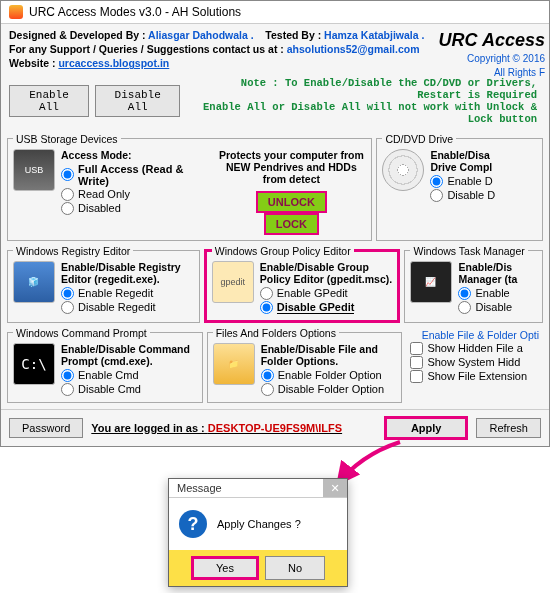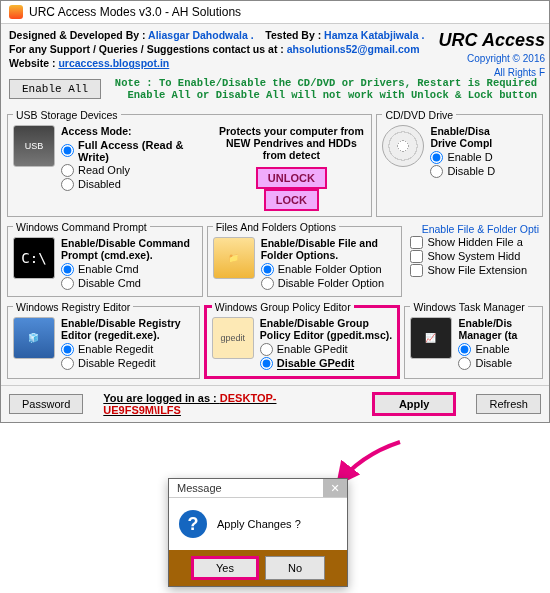--- a/index.html
+++ b/index.html
@@ -246,6 +246,7 @@
 
   <div class="toolbar-row">
     <button class="btn">Enable All</button>
+    <button class="btn">Disable All</button>
     <div class="spacer"></div>
     <div style="text-align:right;">
       <div class="note">Note : To Enable/Disable the CD/DVD or Drivers, Restart is Required</div>

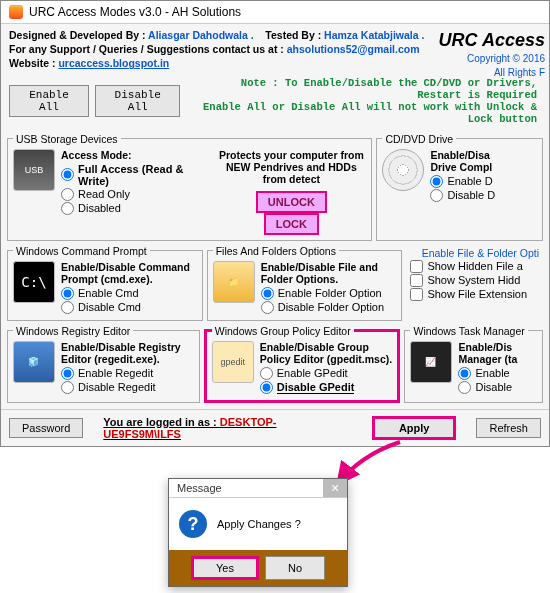--- a/index.html
+++ b/index.html
@@ -119,7 +119,7 @@
   .unlock-btn, .lock-btn {
     border: 2px solid #e6007e;
     color: #8a0e4c;
-    background:#f0abfc;
+    background:#84cc16;
     padding: 3px 10px;
     font-weight: bold;
     font-size: 11px;

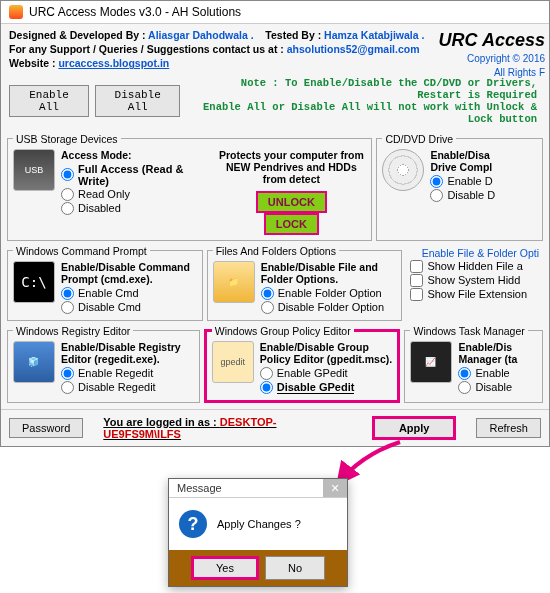--- a/index.html
+++ b/index.html
@@ -297,6 +297,61 @@
             <label class="radio">
                 <input type="radio" name="cd" style="">
                 <span>Disable D</span>
+              </label>
+          </div>
+        </div>
+      </fieldset>
+    </div>
+
+    <div class="row3">
+      <fieldset>
+        <legend>Windows Registry Editor</legend>
+        <div class="panel-body">
+          <div class="icon-big" style="background:linear-gradient(#4f8bd6,#2c5fa4);">🧊</div>
+          <div class="opts">
+            <div class="desc">Enable/Disable Registry Editor (regedit.exe).</div>
+            <label class="radio">
+                <input type="radio" name="reg" checked="" style="">
+                <span>Enable Regedit</span>
+              </label>
+            <label class="radio">
+                <input type="radio" name="reg" style="">
+                <span>Disable Regedit</span>
+              </label>
+          </div>
+        </div>
+      </fieldset>
+      <fieldset class="gp-highlight">
+        <legend>Windows Group Policy Editor</legend>
+        <div class="panel-body">
+          <div class="icon-big" style="background:#fde9b5;">gpedit</div>
+          <div class="opts">
+            <div class="desc">Enable/Disable Group Policy Editor (gpedit.msc).</div>
+            <label class="radio">
+                <input type="radio" name="gp" style="">
+                <span>Enable GPedit</span>
+              </label>
+            <label class="radio">
+                <input type="radio" name="gp" checked="" style="">
+                <span class="underline-text" style="font-weight:bold;">Disable GPedit</span>
+              </label>
+          </div>
+        </div>
+      </fieldset>
+      <fieldset style="flex:0.7">
+        <legend>Windows Task Manager</legend>
+        <div class="panel-body">
+          <div class="icon-big" style="background:#222;color:#4f4;">📈</div>
+          <div class="opts">
+            <div class="desc" style="white-space:pre-line;">Enable/Dis
+Manager (ta</div>
+            <label class="radio">
+                <input type="radio" name="tm" checked="" style="">
+                <span>Enable</span>
+              </label>
+            <label class="radio">
+                <input type="radio" name="tm" style="">
+                <span>Disable</span>
               </label>
           </div>
         </div>
@@ -354,61 +409,6 @@
           </label>
       </div>
     </div>
-
-    <div class="row3">
-      <fieldset>
-        <legend>Windows Registry Editor</legend>
-        <div class="panel-body">
-          <div class="icon-big" style="background:linear-gradient(#4f8bd6,#2c5fa4);">🧊</div>
-          <div class="opts">
-            <div class="desc">Enable/Disable Registry Editor (regedit.exe).</div>
-            <label class="radio">
-                <input type="radio" name="reg" checked="" style="">
-                <span>Enable Regedit</span>
-              </label>
-            <label class="radio">
-                <input type="radio" name="reg" style="">
-                <span>Disable Regedit</span>
-              </label>
-          </div>
-        </div>
-      </fieldset>
-      <fieldset class="gp-highlight">
-        <legend>Windows Group Policy Editor</legend>
-        <div class="panel-body">
-          <div class="icon-big" style="background:#fde9b5;">gpedit</div>
-          <div class="opts">
-            <div class="desc">Enable/Disable Group Policy Editor (gpedit.msc).</div>
-            <label class="radio">
-                <input type="radio" name="gp" style="">
-                <span>Enable GPedit</span>
-              </label>
-            <label class="radio">
-                <input type="radio" name="gp" checked="" style="">
-                <span class="underline-text" style="font-weight:bold;">Disable GPedit</span>
-              </label>
-          </div>
-        </div>
-      </fieldset>
-      <fieldset style="flex:0.7">
-        <legend>Windows Task Manager</legend>
-        <div class="panel-body">
-          <div class="icon-big" style="background:#222;color:#4f4;">📈</div>
-          <div class="opts">
-            <div class="desc" style="white-space:pre-line;">Enable/Dis
-Manager (ta</div>
-            <label class="radio">
-                <input type="radio" name="tm" checked="" style="">
-                <span>Enable</span>
-              </label>
-            <label class="radio">
-                <input type="radio" name="tm" style="">
-                <span>Disable</span>
-              </label>
-          </div>
-        </div>
-      </fieldset>
-    </div>
   </div>
 
   <div class="statusbar">

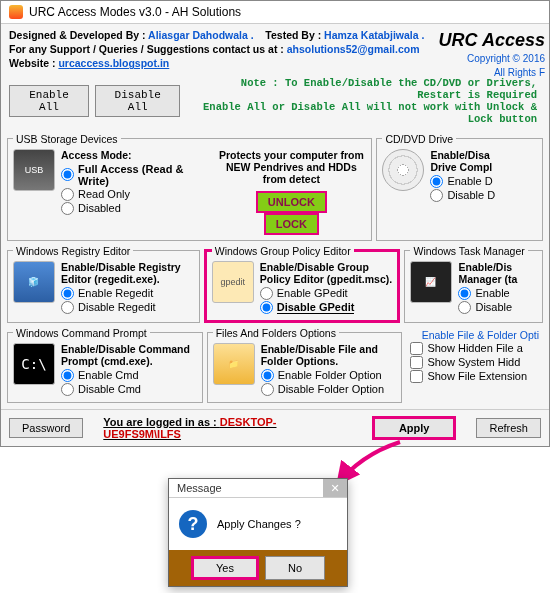--- a/index.html
+++ b/index.html
@@ -139,7 +139,7 @@
     padding: 6px 8px;
     display:flex;
     align-items:center;
-    gap: 20px;
+    gap: 8px;
     border-top:1px solid #ccc;
   }
   .status-login { font-weight: bold; text-decoration: underline; }

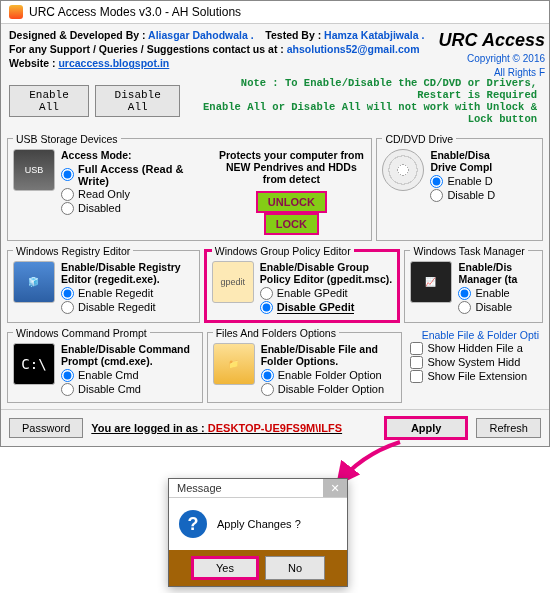--- a/index.html
+++ b/index.html
@@ -191,7 +191,7 @@
     font-weight:bold;font-size:18px;
   }
   .dialog .dlg-btns {
-    background:#a16207;
+    background:#fde047;
     padding: 6px;
     display:flex;
     gap:6px;

